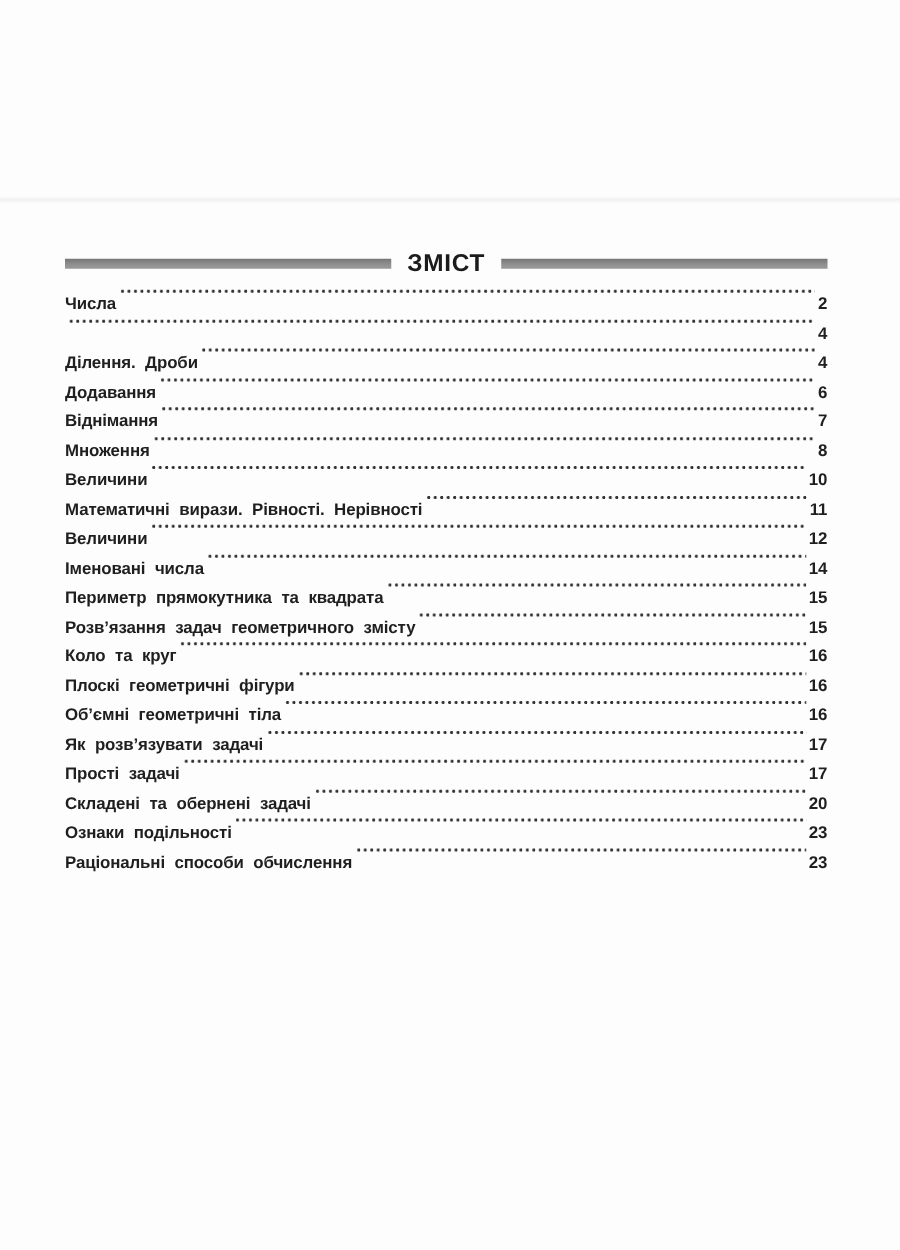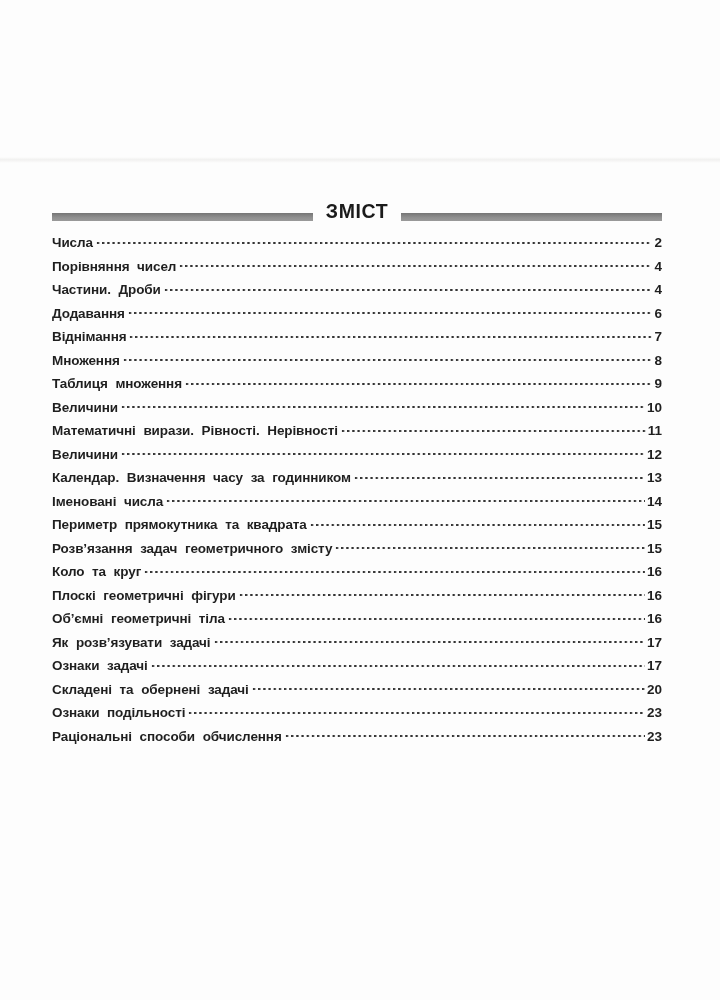--- a/index.html
+++ b/index.html
@@ -35,7 +35,7 @@
     left:52px;right:58px;top:201px;
     height:20px;
     display:flex;
-    align-items:flex-end;
+    align-items:center;
     gap:13px;
   }
   .toc-header .bar{

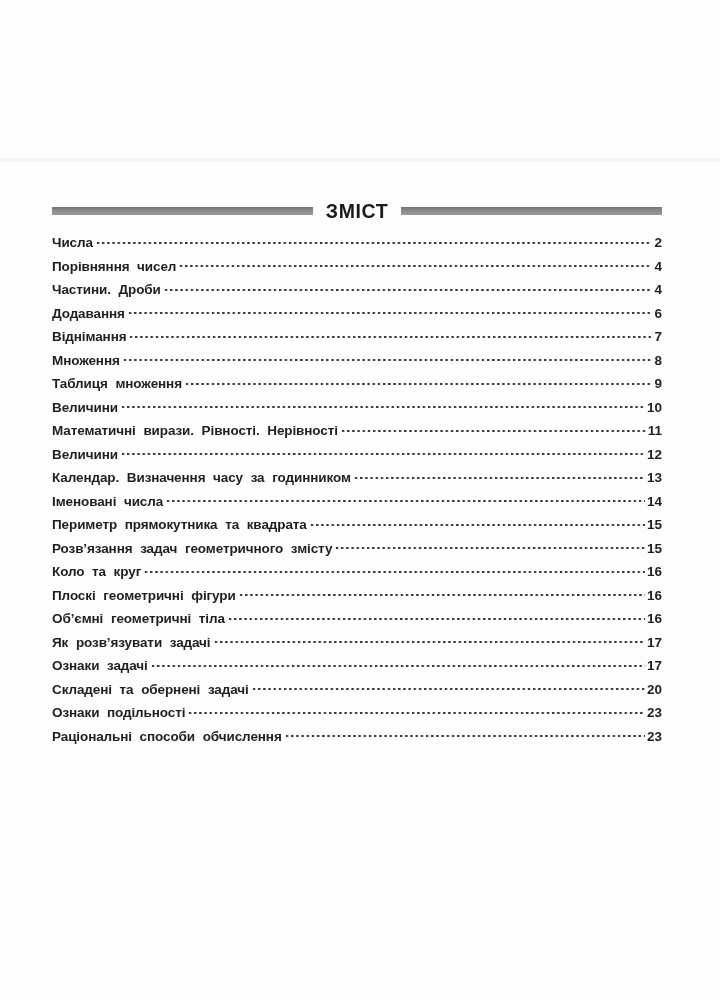--- a/index.html
+++ b/index.html
@@ -59,7 +59,7 @@
   }
   .toc-row{
     display:flex;
-    align-items:center;
+    align-items:flex-start;
     height:23.5px;
     line-height:23.5px;
     font-size:13.5px;

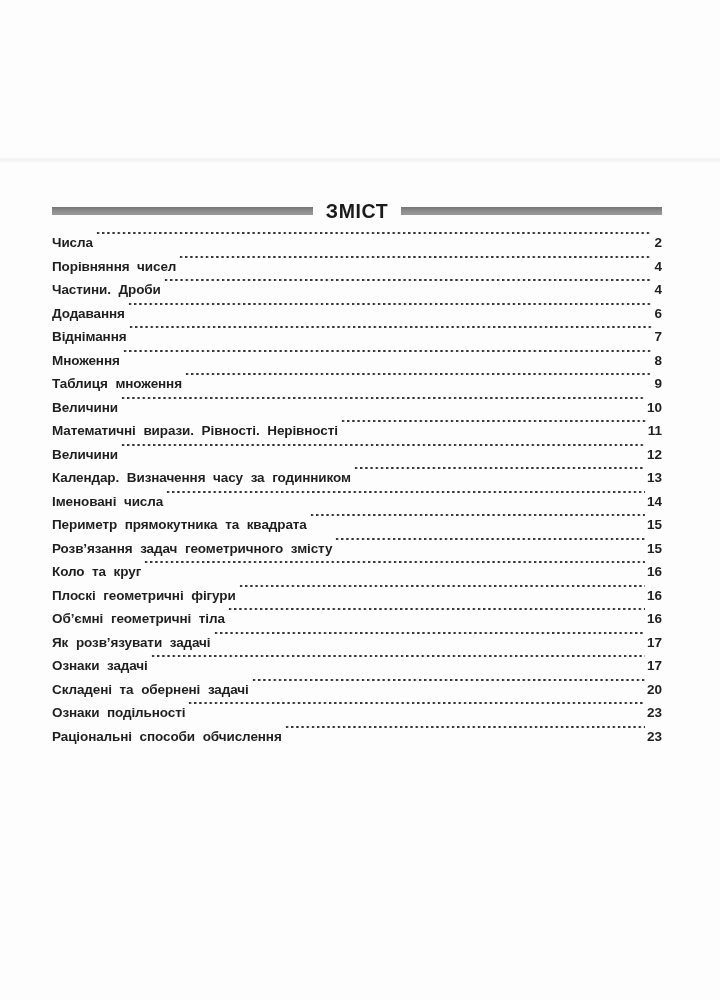--- a/index.html
+++ b/index.html
@@ -108,7 +108,6 @@
 
 
   <div class="toc-row">
-    <span class="toc-label">Порівняння чисел</span>
     <span class="toc-dots"></span>
     <span class="toc-page-num">4</span>
   </div>

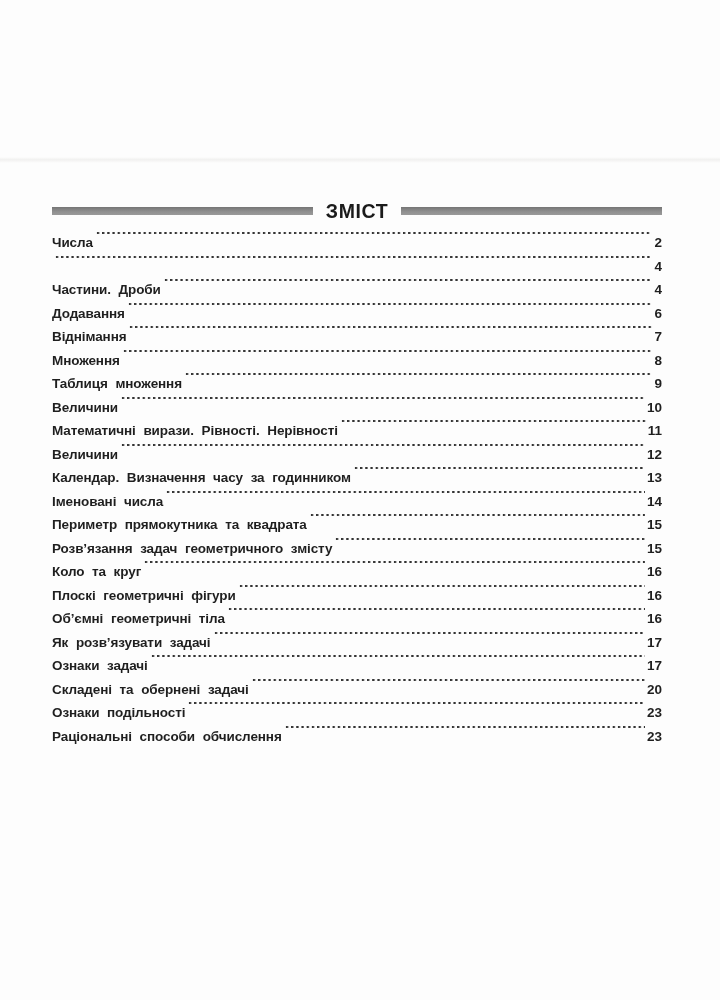--- a/index.html
+++ b/index.html
@@ -113,7 +113,7 @@
   </div>
 
   <div class="toc-row">
-    <span class="toc-label">Частини. Дроби</span>
+    <span class="toc-label">Ділення. Дроби</span>
     <span class="toc-dots"></span>
     <span class="toc-page-num">4</span>
   </div>

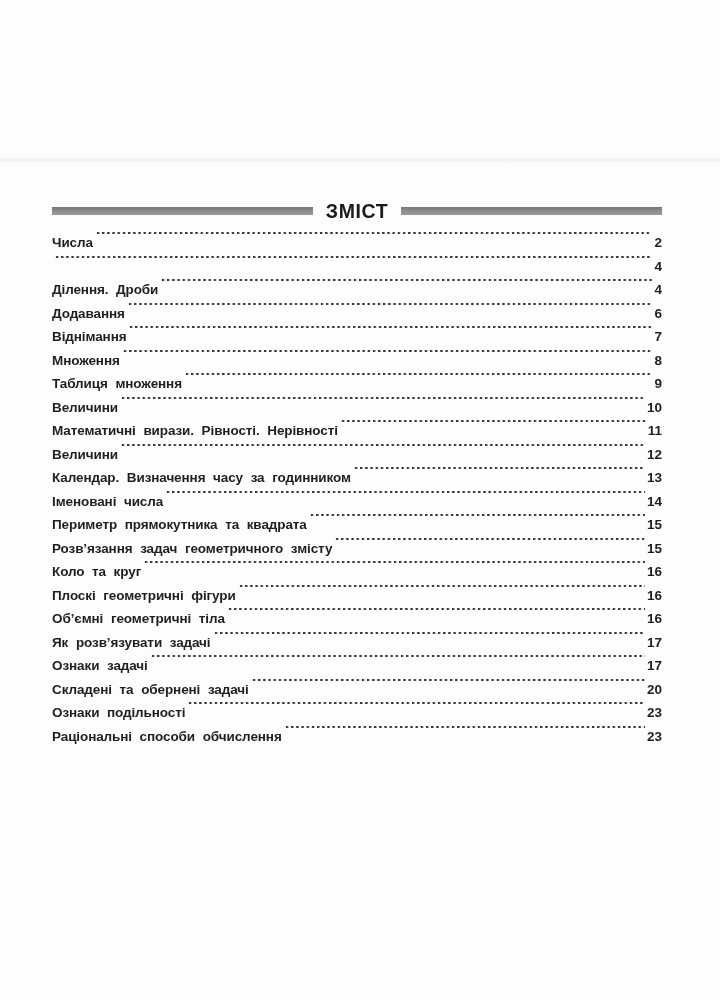--- a/index.html
+++ b/index.html
@@ -136,11 +136,6 @@
     <span class="toc-page-num">8</span>
   </div>
 
-  <div class="toc-row">
-    <span class="toc-label">Таблиця множення</span>
-    <span class="toc-dots"></span>
-    <span class="toc-page-num">9</span>
-  </div>
 
   <div class="toc-row">
     <span class="toc-label">Величини</span>

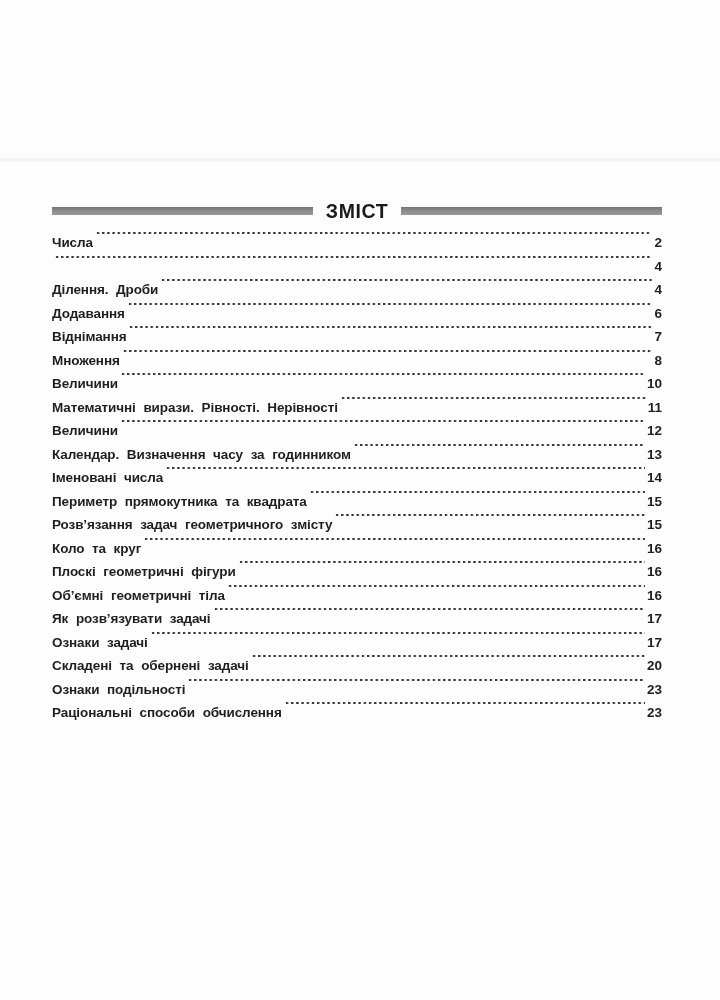--- a/index.html
+++ b/index.html
@@ -155,11 +155,6 @@
     <span class="toc-page-num">12</span>
   </div>
 
-  <div class="toc-row">
-    <span class="toc-label">Календар. Визначення часу за годинником</span>
-    <span class="toc-dots"></span>
-    <span class="toc-page-num">13</span>
-  </div>
 
   <div class="toc-row">
     <span class="toc-label">Іменовані числа</span>

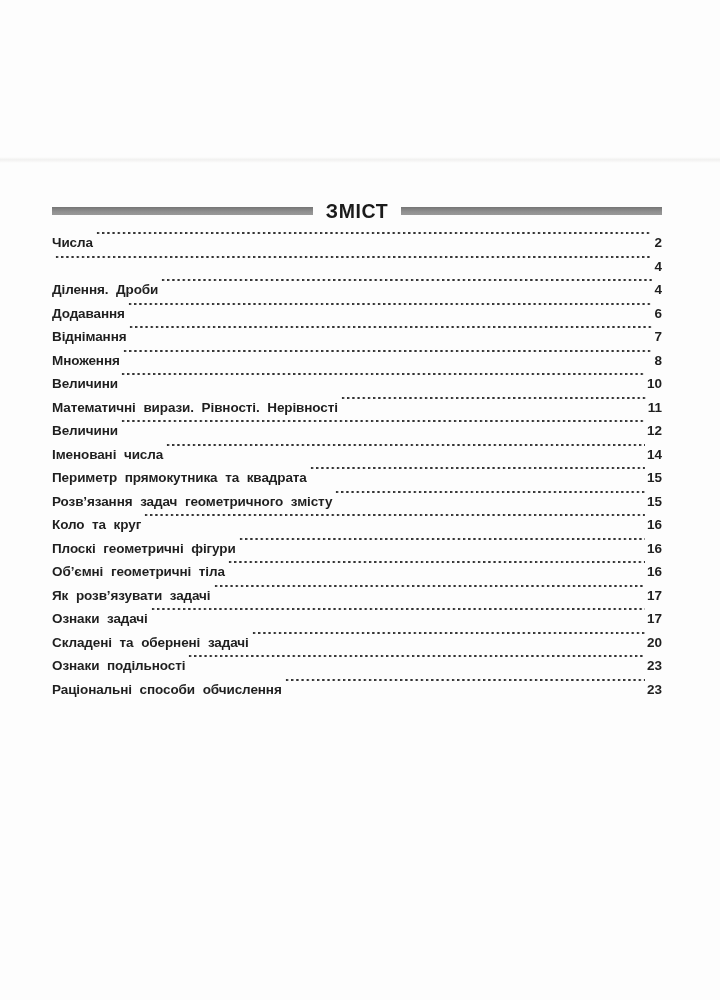--- a/index.html
+++ b/index.html
@@ -199,7 +199,7 @@
   </div>
 
   <div class="toc-row">
-    <span class="toc-label">Ознаки задачі</span>
+    <span class="toc-label">Прості задачі</span>
     <span class="toc-dots"></span>
     <span class="toc-page-num">17</span>
   </div>

